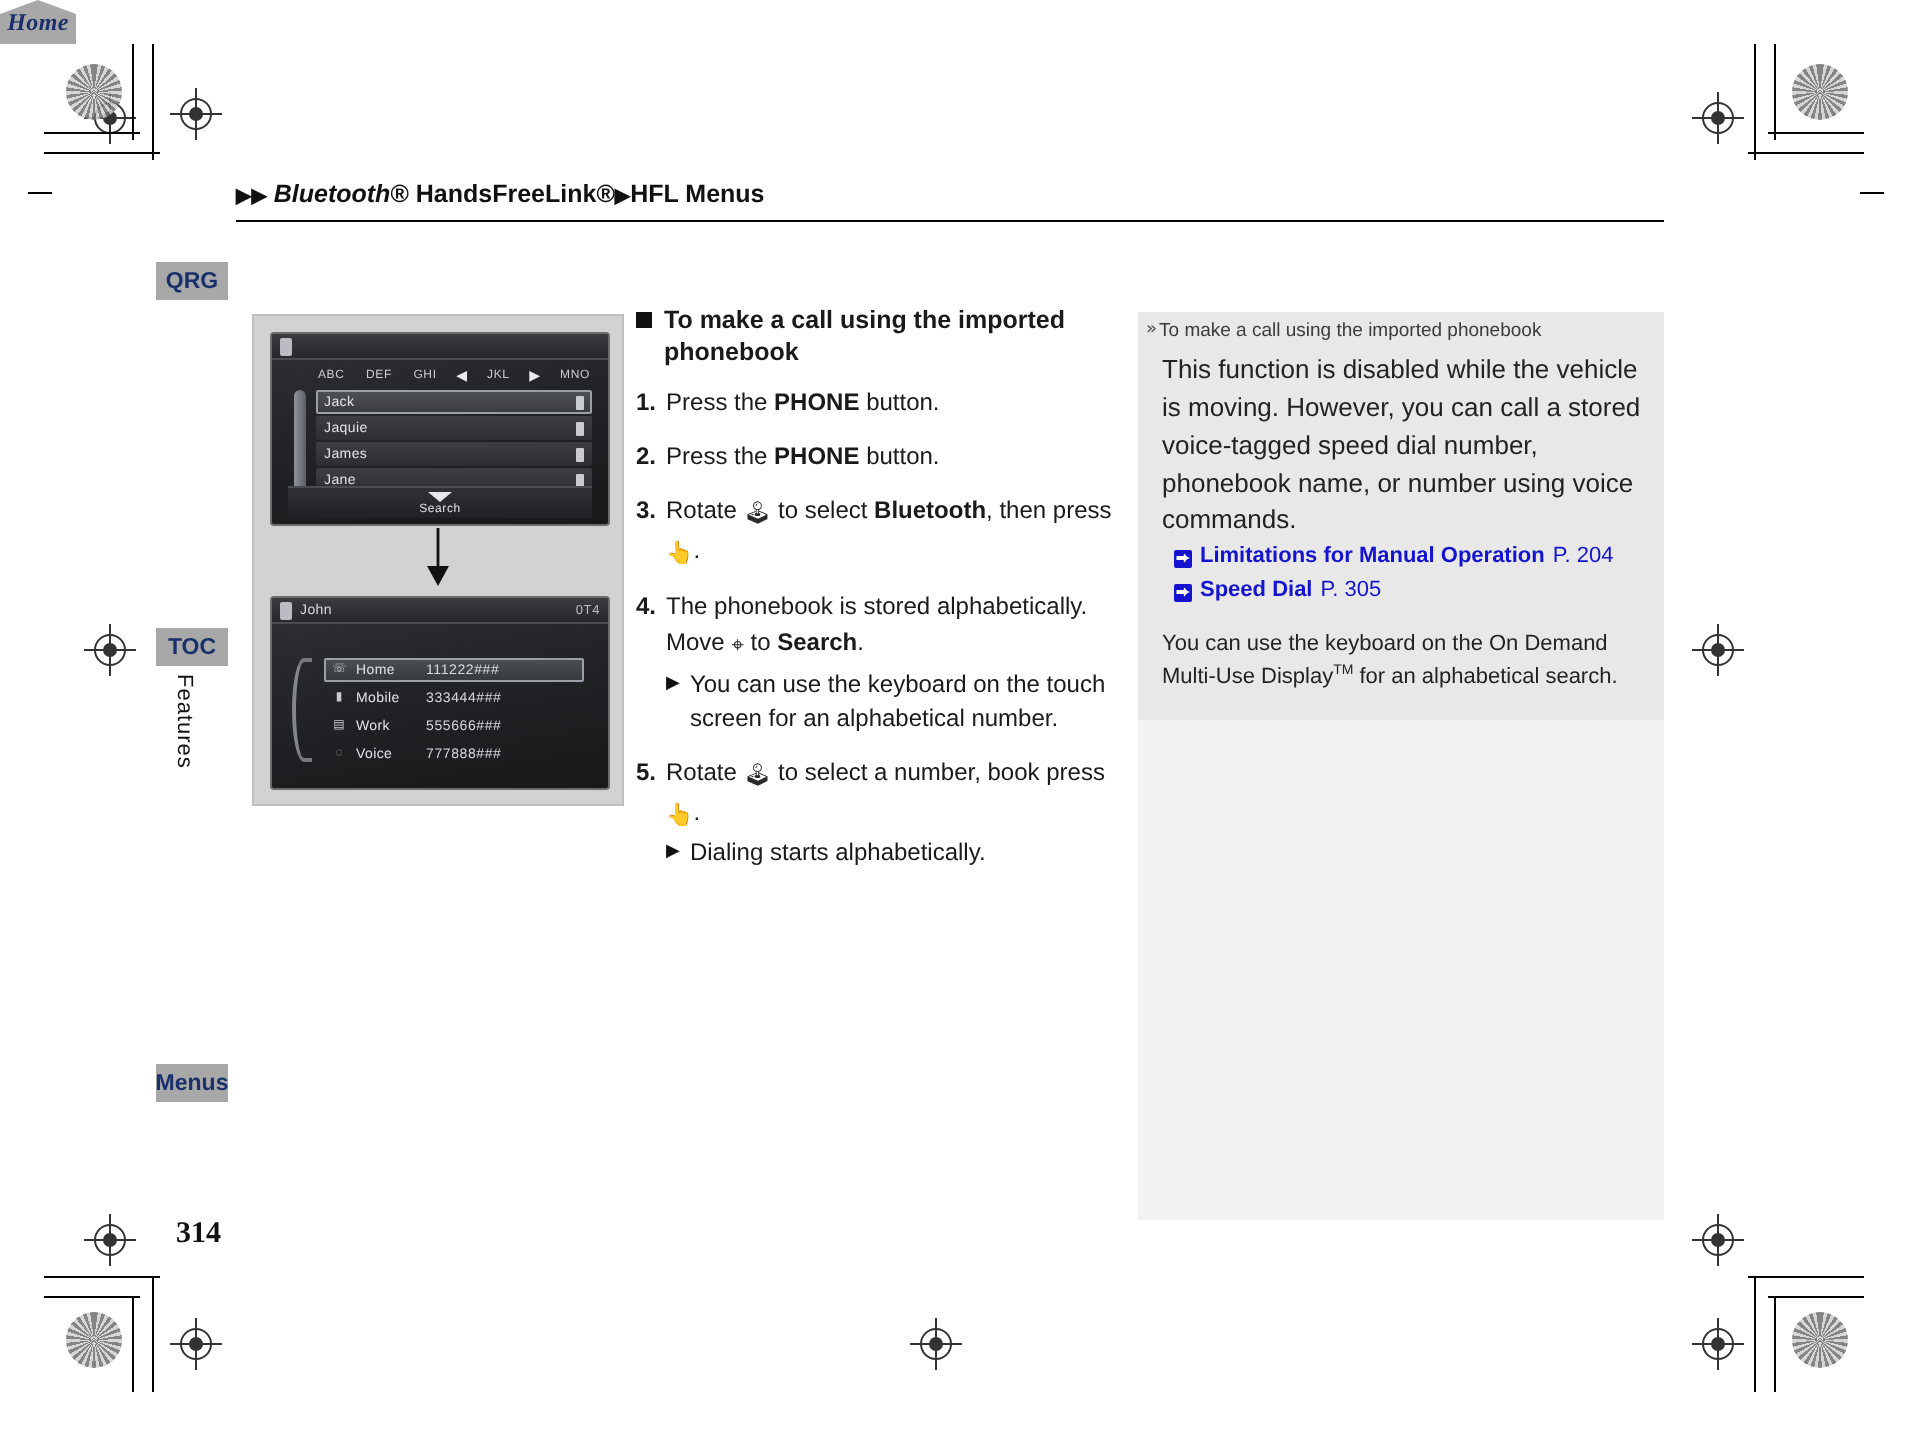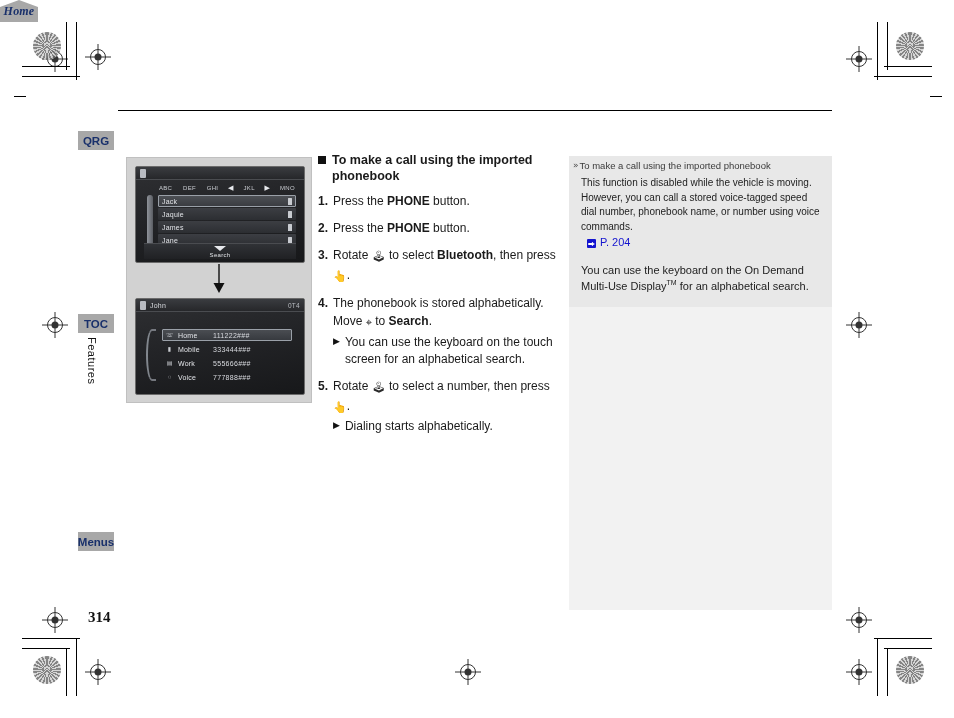--- a/index.html
+++ b/index.html
@@ -324,6 +324,10 @@
   <div class="cropline" style="left:930px;top:96px;width:12px;height:1px;"></div>
 
 
+  <div class="breadcrumb">
+    <span class="tri">▶▶</span>
+    <span class="bt">Bluetooth</span><span>®</span><span> HandsFreeLink</span><span>®</span><span class="tri">▶</span><span>HFL Menus</span>
+  </div>
   <div class="hrule"></div>
 
   <div class="tab" id="tab-qrg">

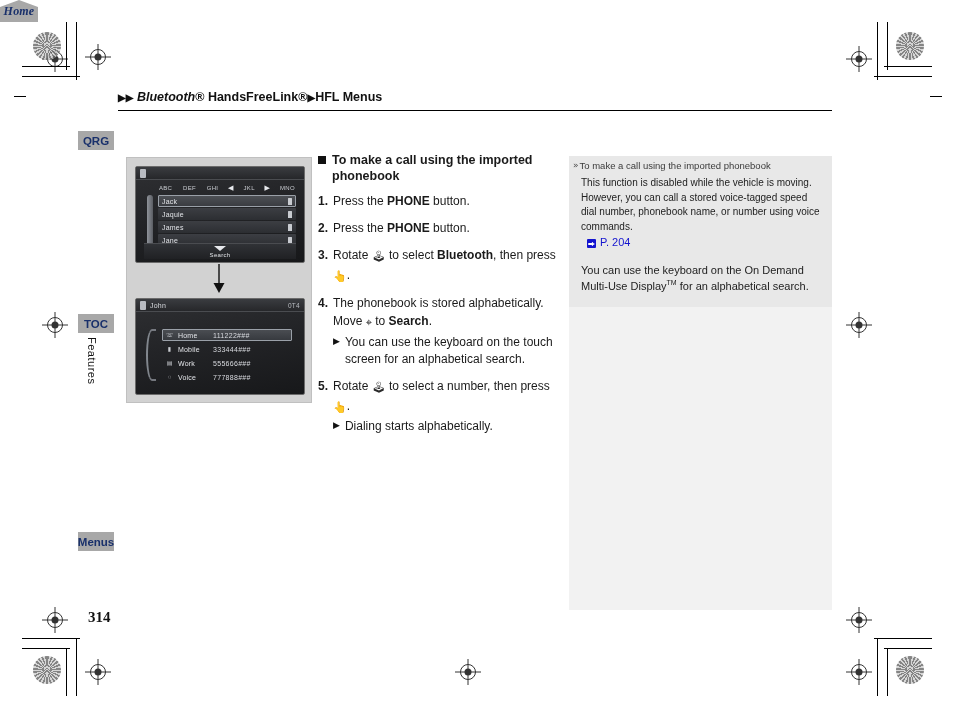--- a/index.html
+++ b/index.html
@@ -195,7 +195,7 @@
     font-family:"DejaVu Sans", sans-serif;
   }
   .note-body{
-    font-size:10px;line-height:1.45;color:#222;padding-left:8px;
+    font-size:13px;line-height:1.45;color:#222;padding-left:8px;
   }
   .xref{
     display:flex;gap:4px;align-items:baseline;

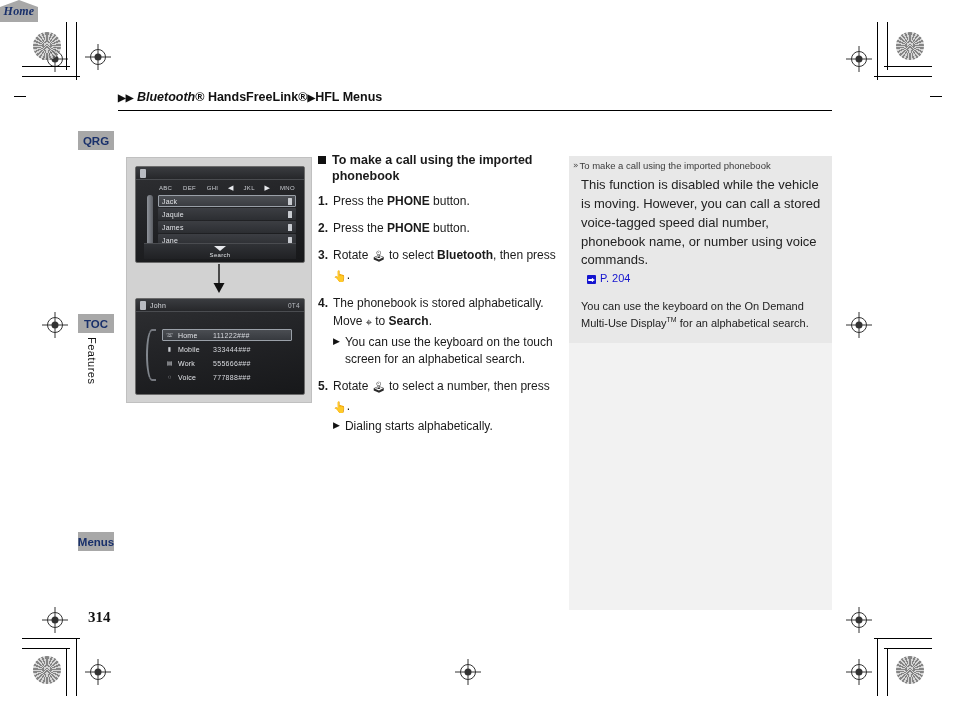--- a/index.html
+++ b/index.html
@@ -487,6 +487,7 @@
 
       <div class="xref">
         <span class="xi">⮕</span>
+        <span>Limitations for Manual Operation</span>
         <span class="pg">P. 204</span>
       </div>
 

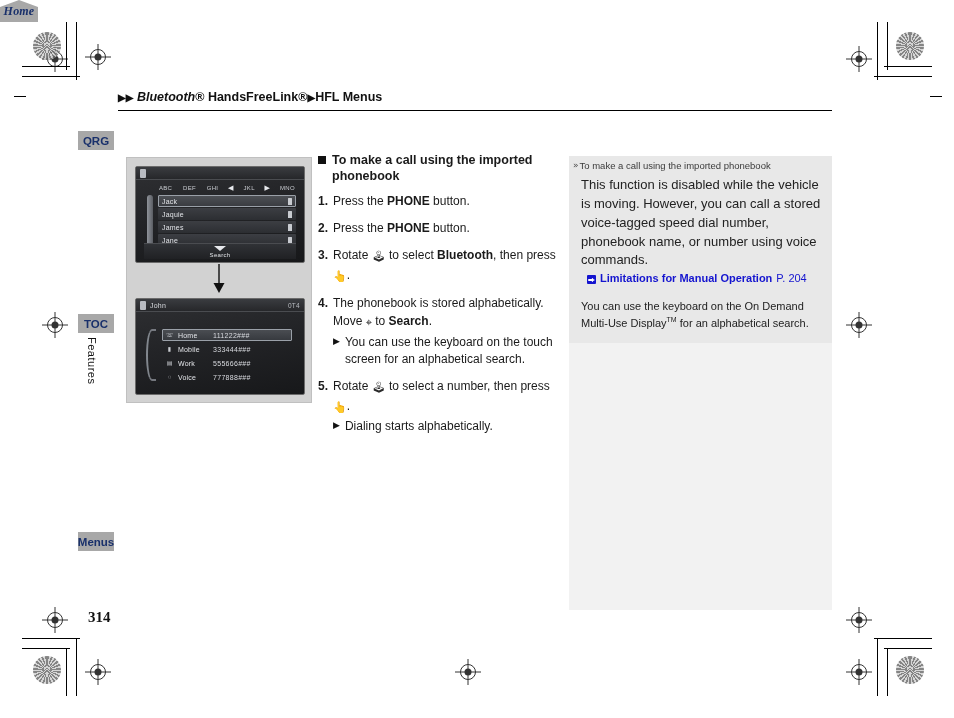--- a/index.html
+++ b/index.html
@@ -490,6 +490,11 @@
         <span>Limitations for Manual Operation</span>
         <span class="pg">P. 204</span>
       </div>
+      <div class="xref">
+        <span class="xi">⮕</span>
+        <span>Speed Dial</span>
+        <span class="pg">P. 305</span>
+      </div>
 
       <div class="note-body2"><span>You can use the keyboard on the On Demand Multi-Use Display</span><span class="tm">TM</span><span> for an alphabetical search.</span></div>
     </div>

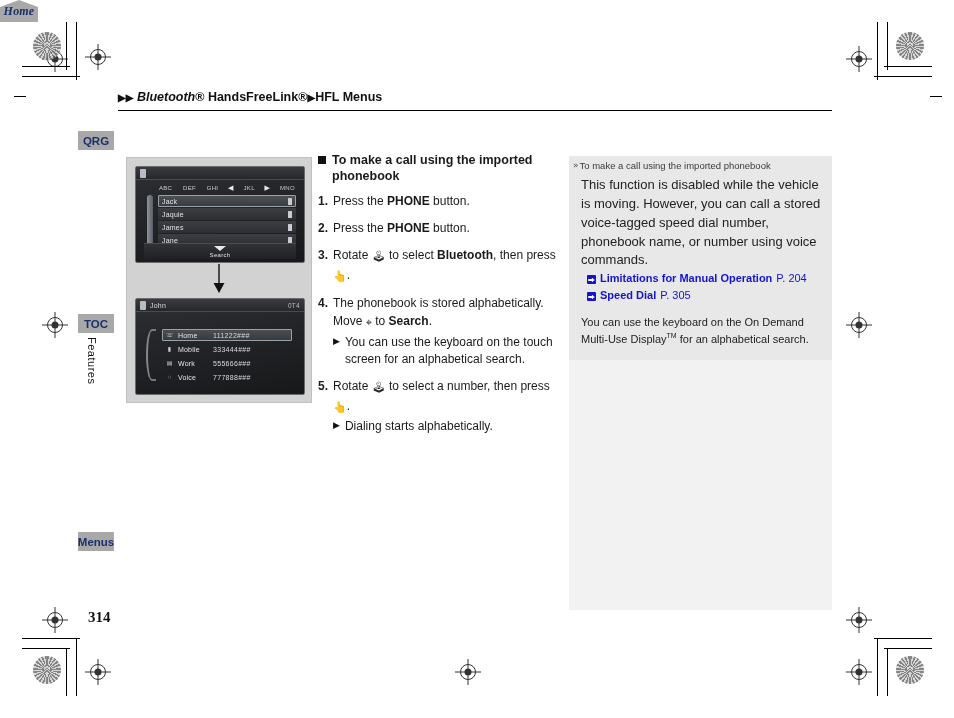--- a/index.html
+++ b/index.html
@@ -460,7 +460,7 @@
         <span>The phonebook is stored alphabetically. Move </span><span class="gly">⌖</span><span> to </span><b>Search</b><span>.</span>
         <span class="sub">
           <span class="tri">▶</span>
-          <span>You can use the keyboard on the touch screen for an alphabetical search.</span>
+          <span>You can use the keyboard on the touch screen for an alphabetical number.</span>
         </span>
       </span>
     </div>

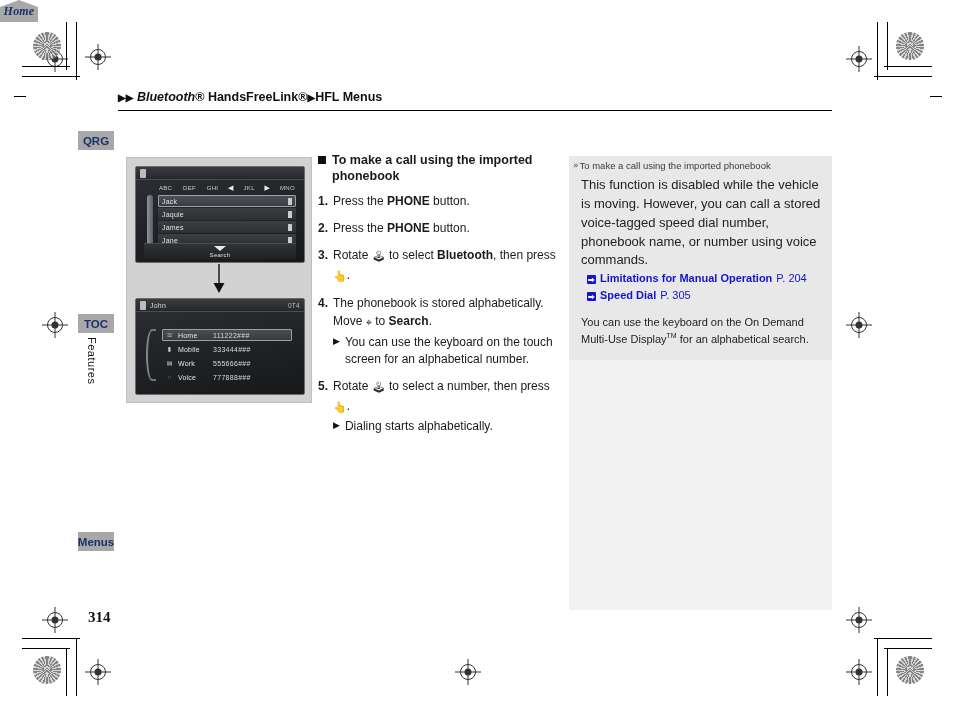--- a/index.html
+++ b/index.html
@@ -468,7 +468,7 @@
     <div class="step">
       <span class="num">5.</span>
       <span>
-        <span>Rotate </span><span class="gly">🕹</span><span> to select a number, then press </span><span class="gly">👆</span><span>.</span>
+        <span>Rotate </span><span class="gly">🕹</span><span> to select a number, book press </span><span class="gly">👆</span><span>.</span>
         <span class="sub">
           <span class="tri">▶</span>
           <span>Dialing starts alphabetically.</span>

